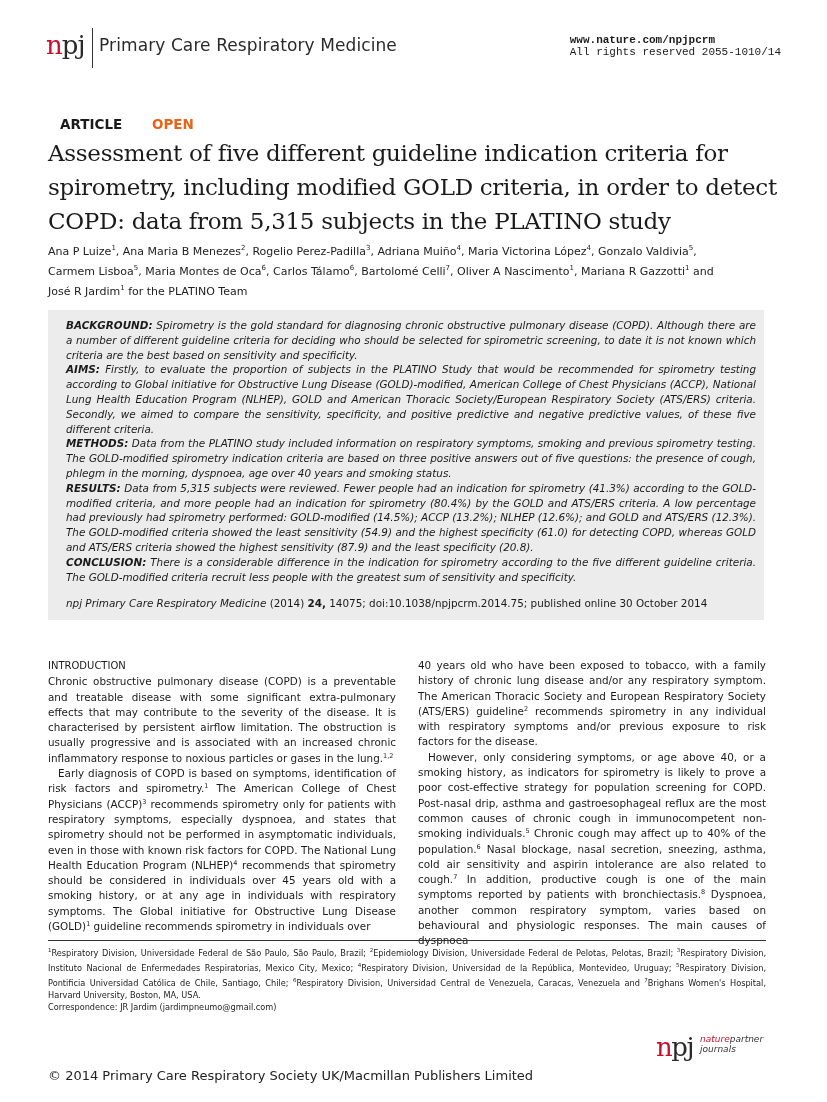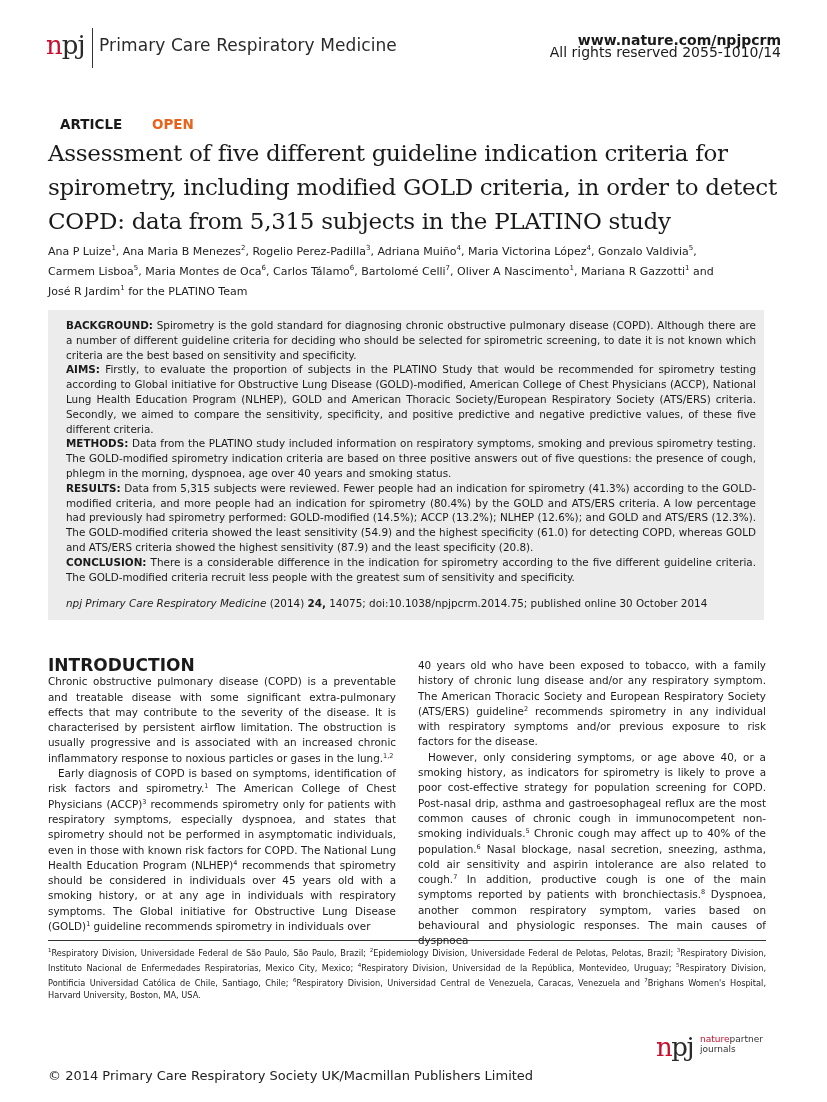--- a/index.html
+++ b/index.html
@@ -13,7 +13,7 @@
   .logo-npj .pj { color: #2a2a2a; }
   .logo-bar { left: 92px; top: 28px; width: 1px; height: 40px; background: #333; }
   .journal-name { left: 99px; top: 35px; font-size: 17px; color: #2a2a2a; letter-spacing: 0.1px; font-family: "DejaVu Sans", sans-serif; }
-  .hdr-right { right: 46px; top: 34px; text-align: right; font-size: 14px; line-height: 12px; }
+  .hdr-right { right: 46px; top: 34px; font-size: 11px; line-height: 12px; font-family: Liberation Mono, monospace; }
   .hdr-right .url { font-weight: bold; }
 
   

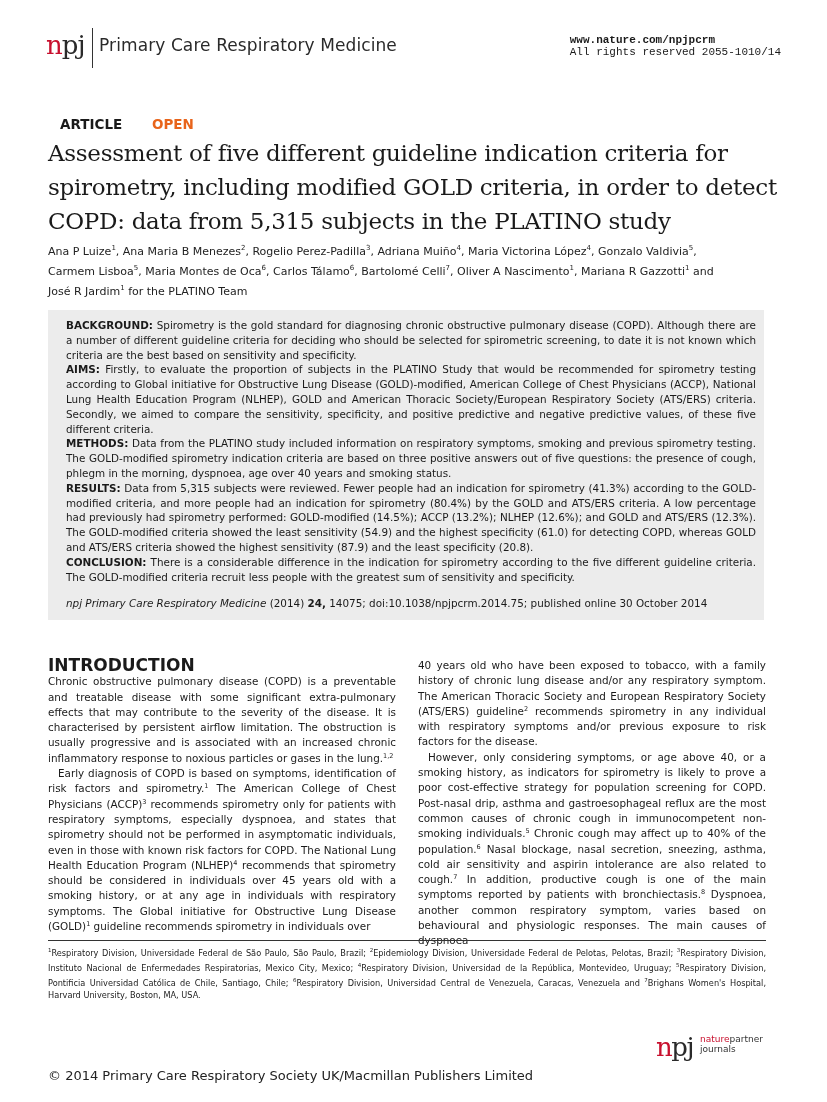--- a/index.html
+++ b/index.html
@@ -27,7 +27,7 @@
 
   .abstract-box { left: 48px; top: 310px; width: 716px; height: 310px; background: #ececec; }
   .abstract { left: 66px; top: 318px; width: 690px; font-size: 10.4px; line-height: 14.8px; color: #1a1a1a; text-align: justify; }
-  .abstract p { margin: 0; }
+  .abstract p { margin: 0; font-style: italic; }
   .abstract b { font-weight: bold; }
   .citation { left: 66px; top: 597px; width: 690px; font-size: 10.4px; color: #1a1a1a; }
   .citation i { }

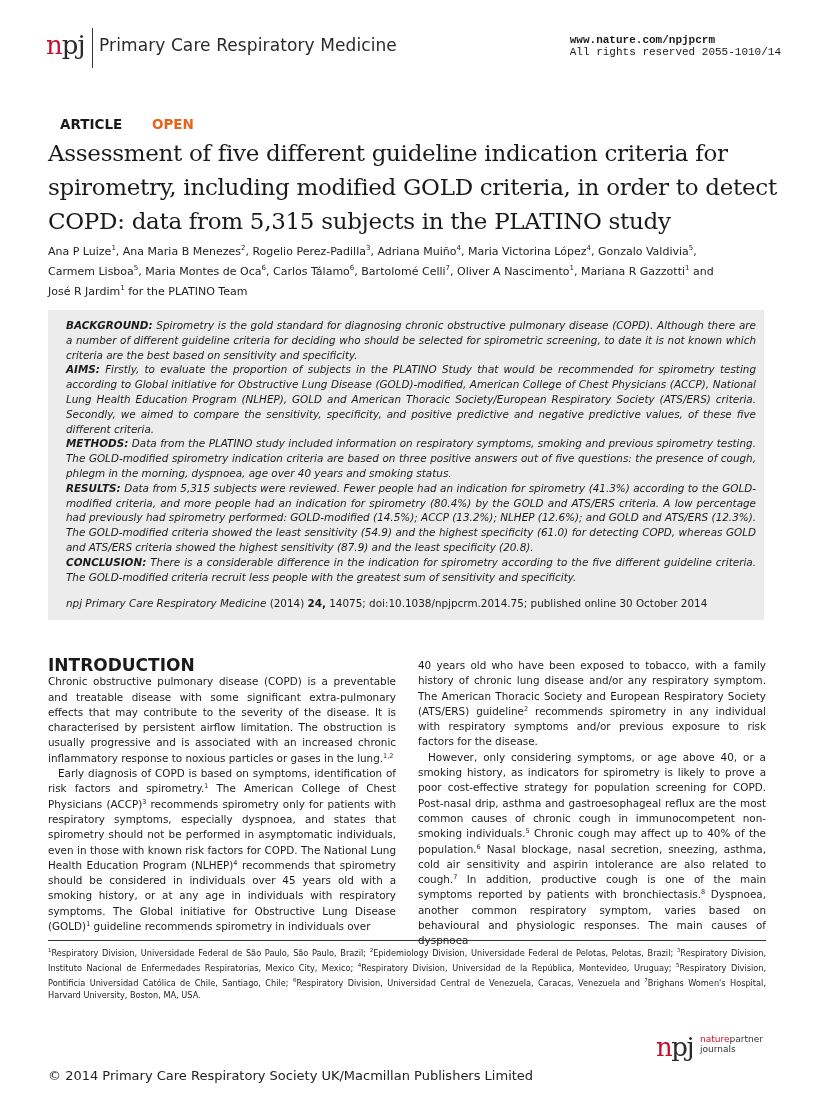--- a/index.html
+++ b/index.html
@@ -39,7 +39,7 @@
   .col sup { font-size: 6.5px; line-height: 0; }
   .col-left { left: 48px; top: 658px; width: 348px; }
   .col-right { left: 418px; top: 658px; width: 348px; }
-  .intro-heading { font-weight: bold; font-size: 17px; margin-bottom: 1px; }
+  .intro-heading { font-weight: normal; font-size: 10px; margin-bottom: 1px; }
 
   .rule { left: 48px; top: 940px; width: 718px; height: 1px; background: #333; }
   .affil { left: 48px; top: 944px; width: 718px; font-size: 8.2px; line-height: 12.2px; text-align: justify; color: #222; }

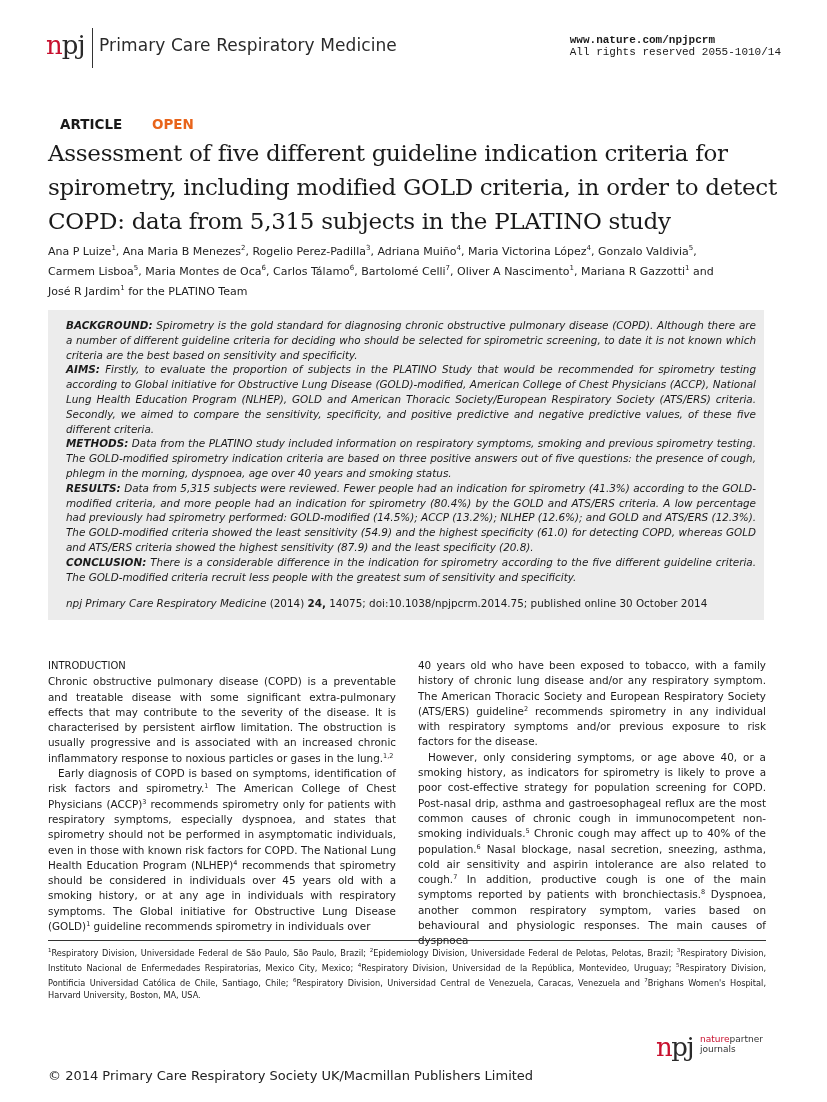--- a/index.html
+++ b/index.html
@@ -97,6 +97,7 @@
 <div class="abs rule"></div>
 <div class="abs affil">
   <p id="affil-list"><sup>1</sup><span>Respiratory Division, Universidade Federal de São Paulo, São Paulo, Brazil; </span><sup>2</sup><span>Epidemiology Division, Universidade Federal de Pelotas, Pelotas, Brazil; </span><sup>3</sup><span>Respiratory Division, Instituto Nacional de Enfermedades Respiratorias, Mexico City, Mexico; </span><sup>4</sup><span>Respiratory Division, Universidad de la República, Montevideo, Uruguay; </span><sup>5</sup><span>Respiratory Division, Pontificia Universidad Católica de Chile, Santiago, Chile; </span><sup>6</sup><span>Respiratory Division, Universidad Central de Venezuela, Caracas, Venezuela and </span><sup>7</sup><span>Brighans Women's Hospital, Harvard University, Boston, MA, USA.</span></p>
+  <p>Correspondence: JR Jardim (jardimpneumo@gmail.com)</p>
 </div>
 
 <div class="abs copyright">© 2014 Primary Care Respiratory Society UK/Macmillan Publishers Limited</div>

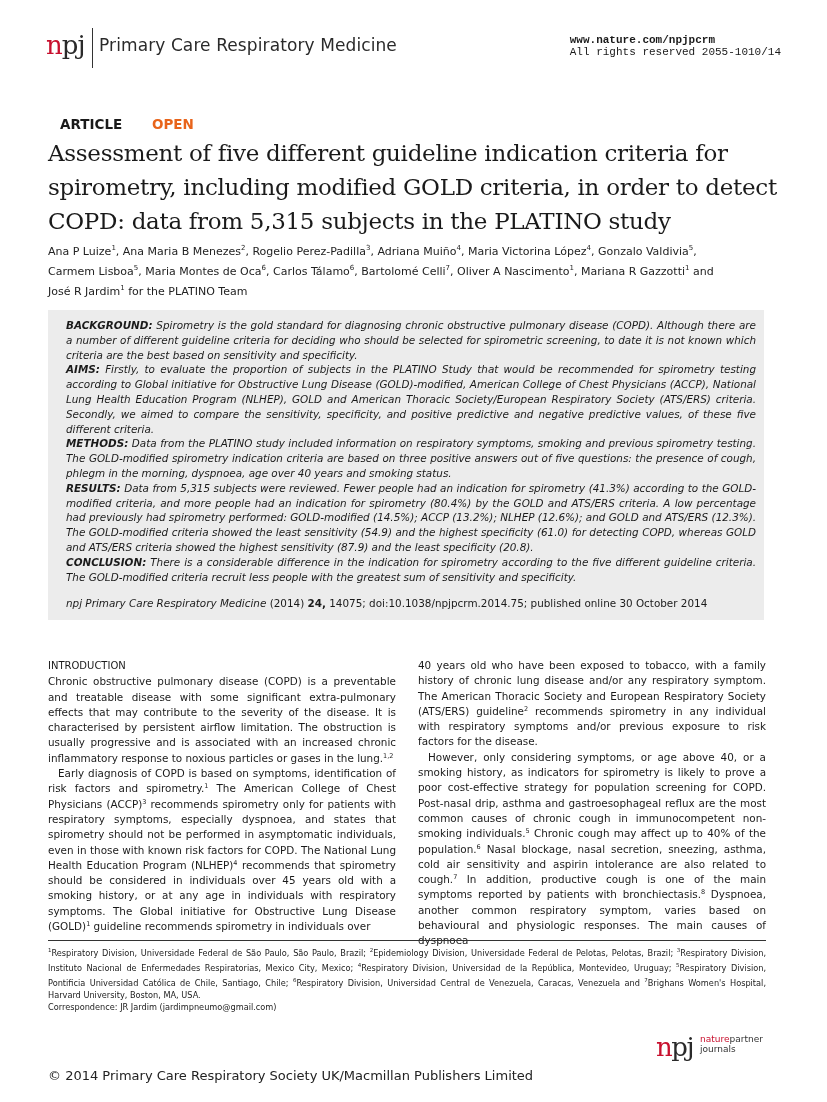--- a/index.html
+++ b/index.html
@@ -51,7 +51,7 @@
   .footer-logo { left: 656px; top: 1033px; font-family: "DejaVu Serif", serif; font-size: 26px; letter-spacing: -1.5px; line-height: 28px; }
   .footer-logo .n { color: #c8102e; }
   .footer-logo .pj { color: #2a2a2a; }
-  .footer-partner { left: 700px; top: 1034px; font-size: 9px; line-height: 10px; color: #333; }
+  .footer-partner { left: 700px; top: 1034px; font-size: 9px; line-height: 10px; color: #333; font-style: italic; }
   .footer-partner .nature { color: #c8102e; }
 </style>
 </head>

